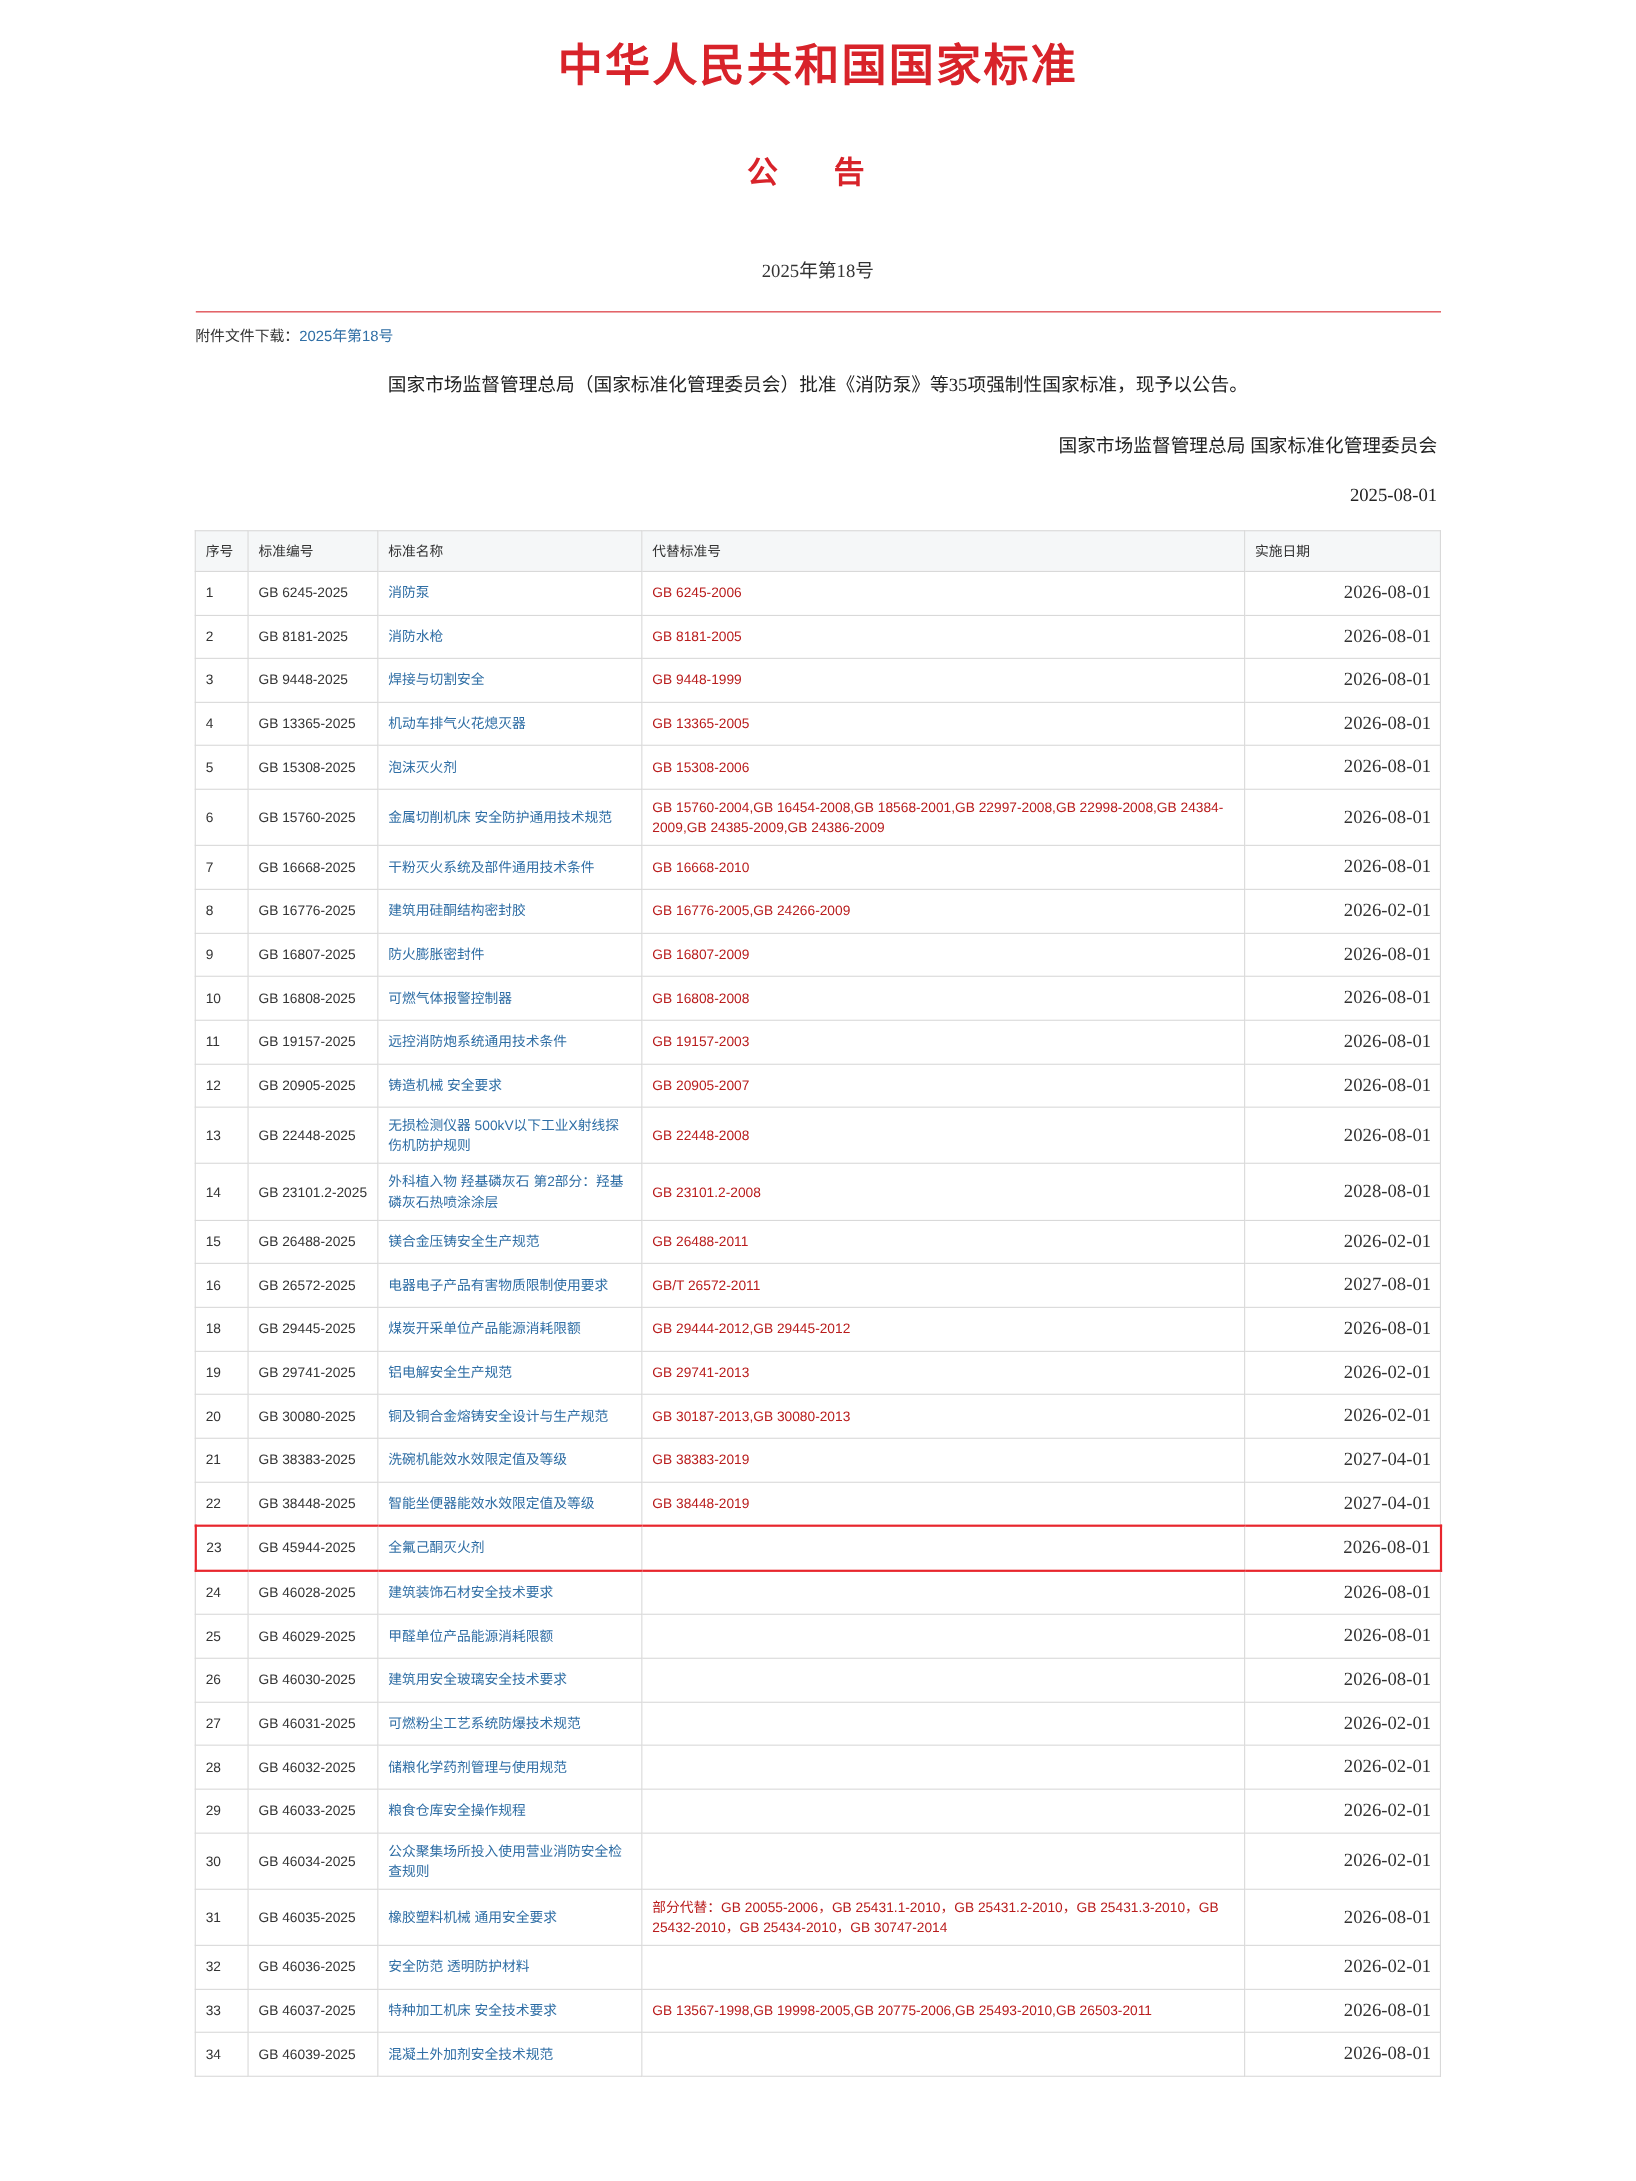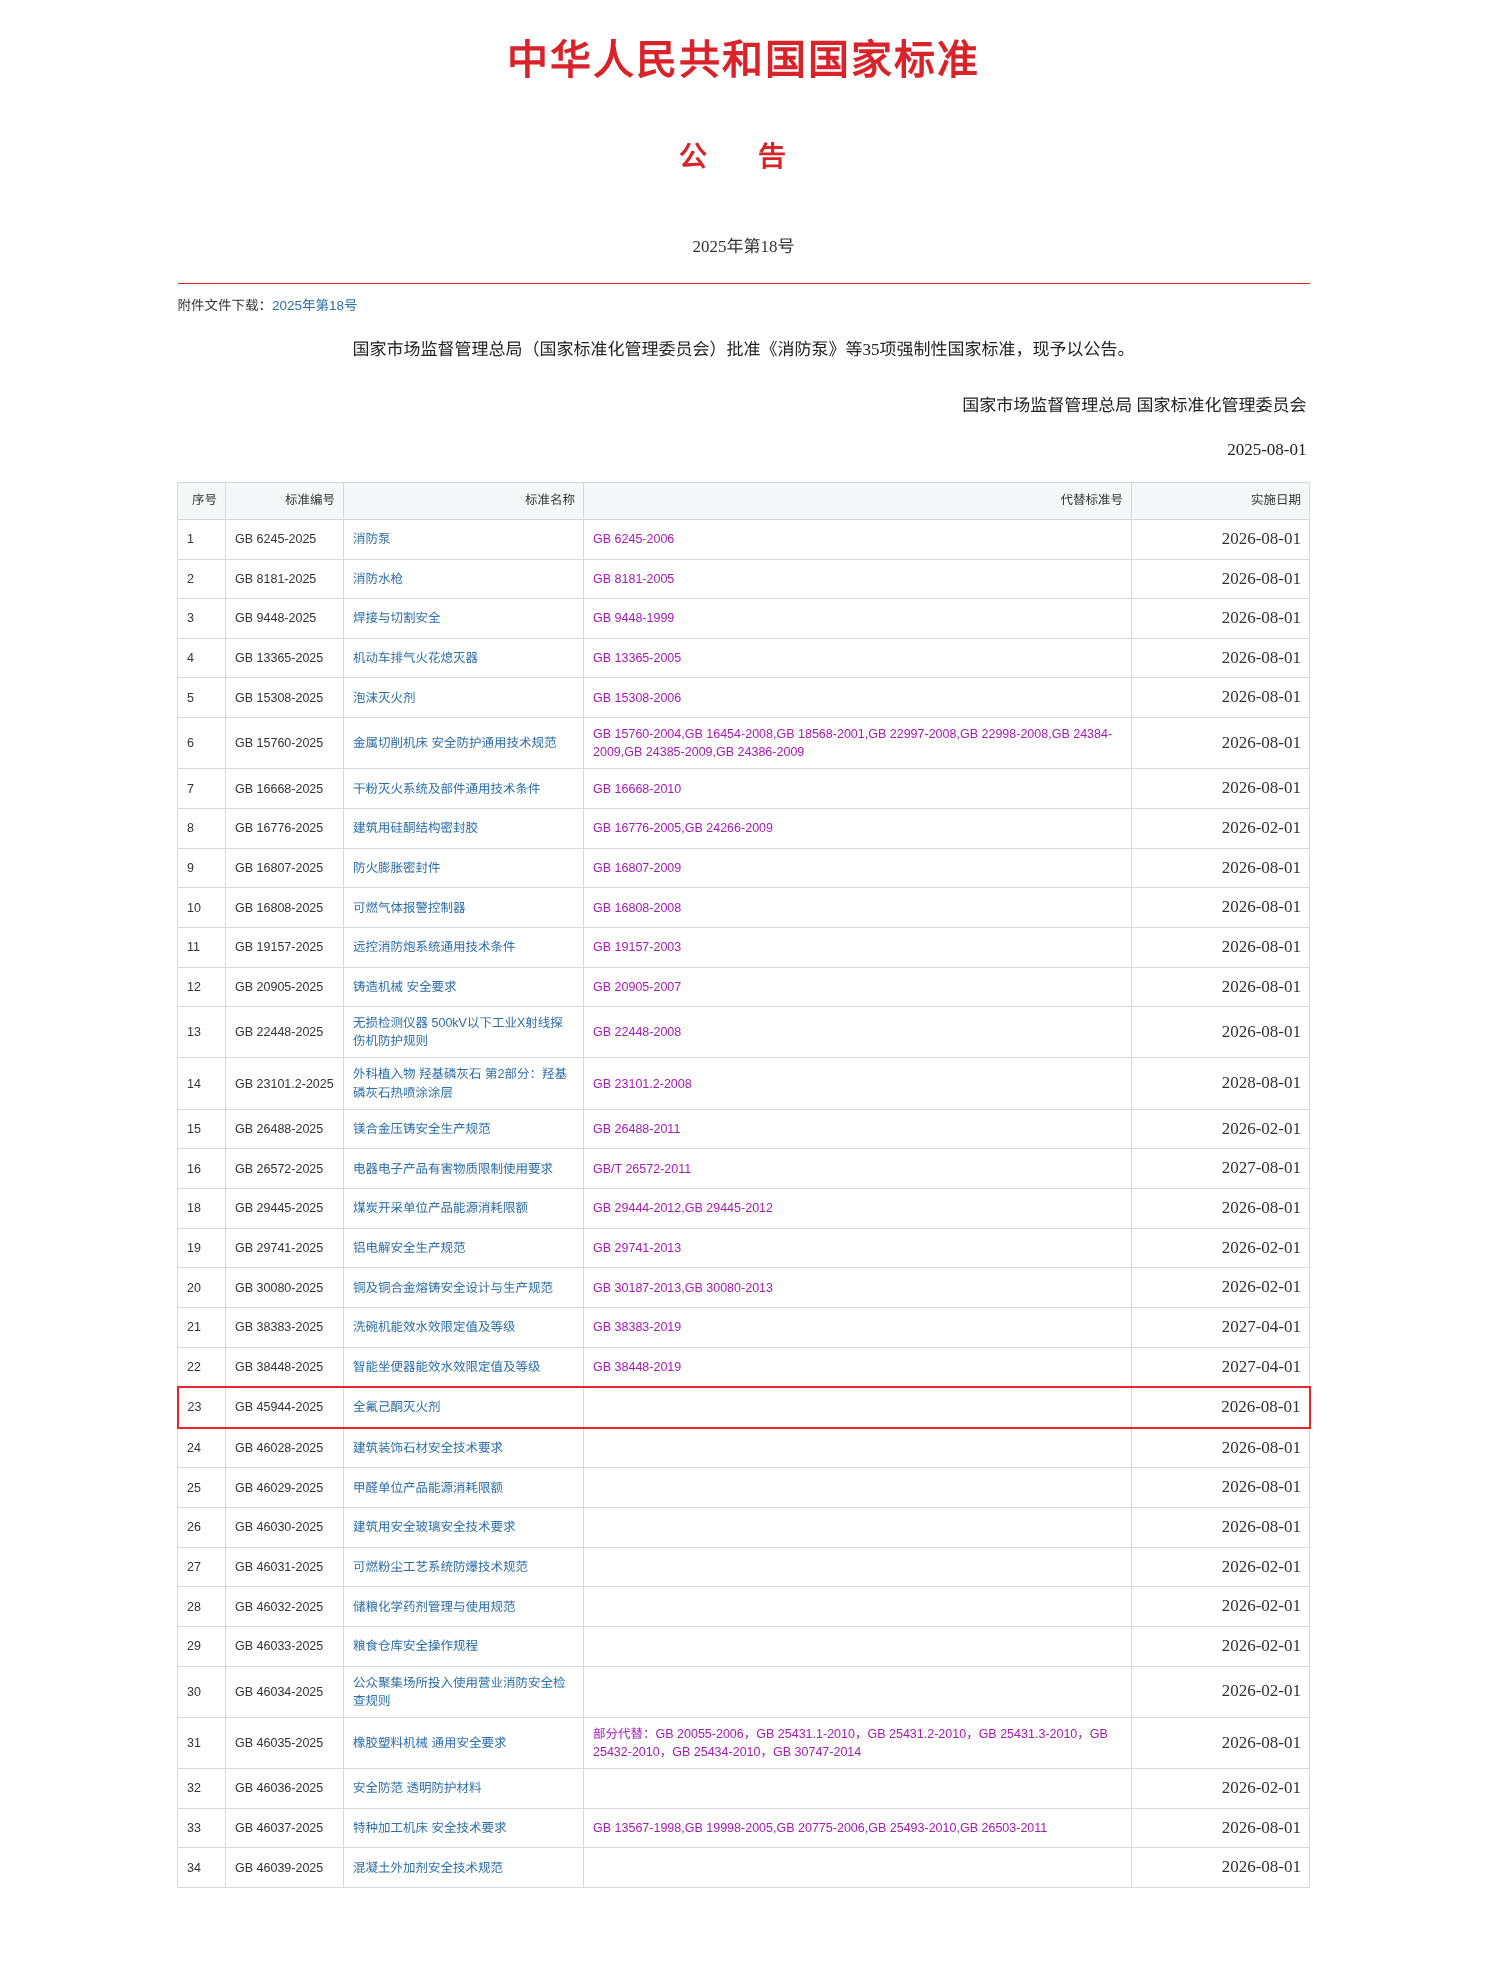--- a/index.html
+++ b/index.html
@@ -118,9 +118,8 @@
     background: #f5f7f8;
     font-weight: normal;
     color: #333;
-    text-align: right;
+    text-align: left;
     height: 22px;
-    font-family: Liberation Mono, monospace;
   }
   col.c-seq { width: 48px; }
   col.c-code { width: 118px; }

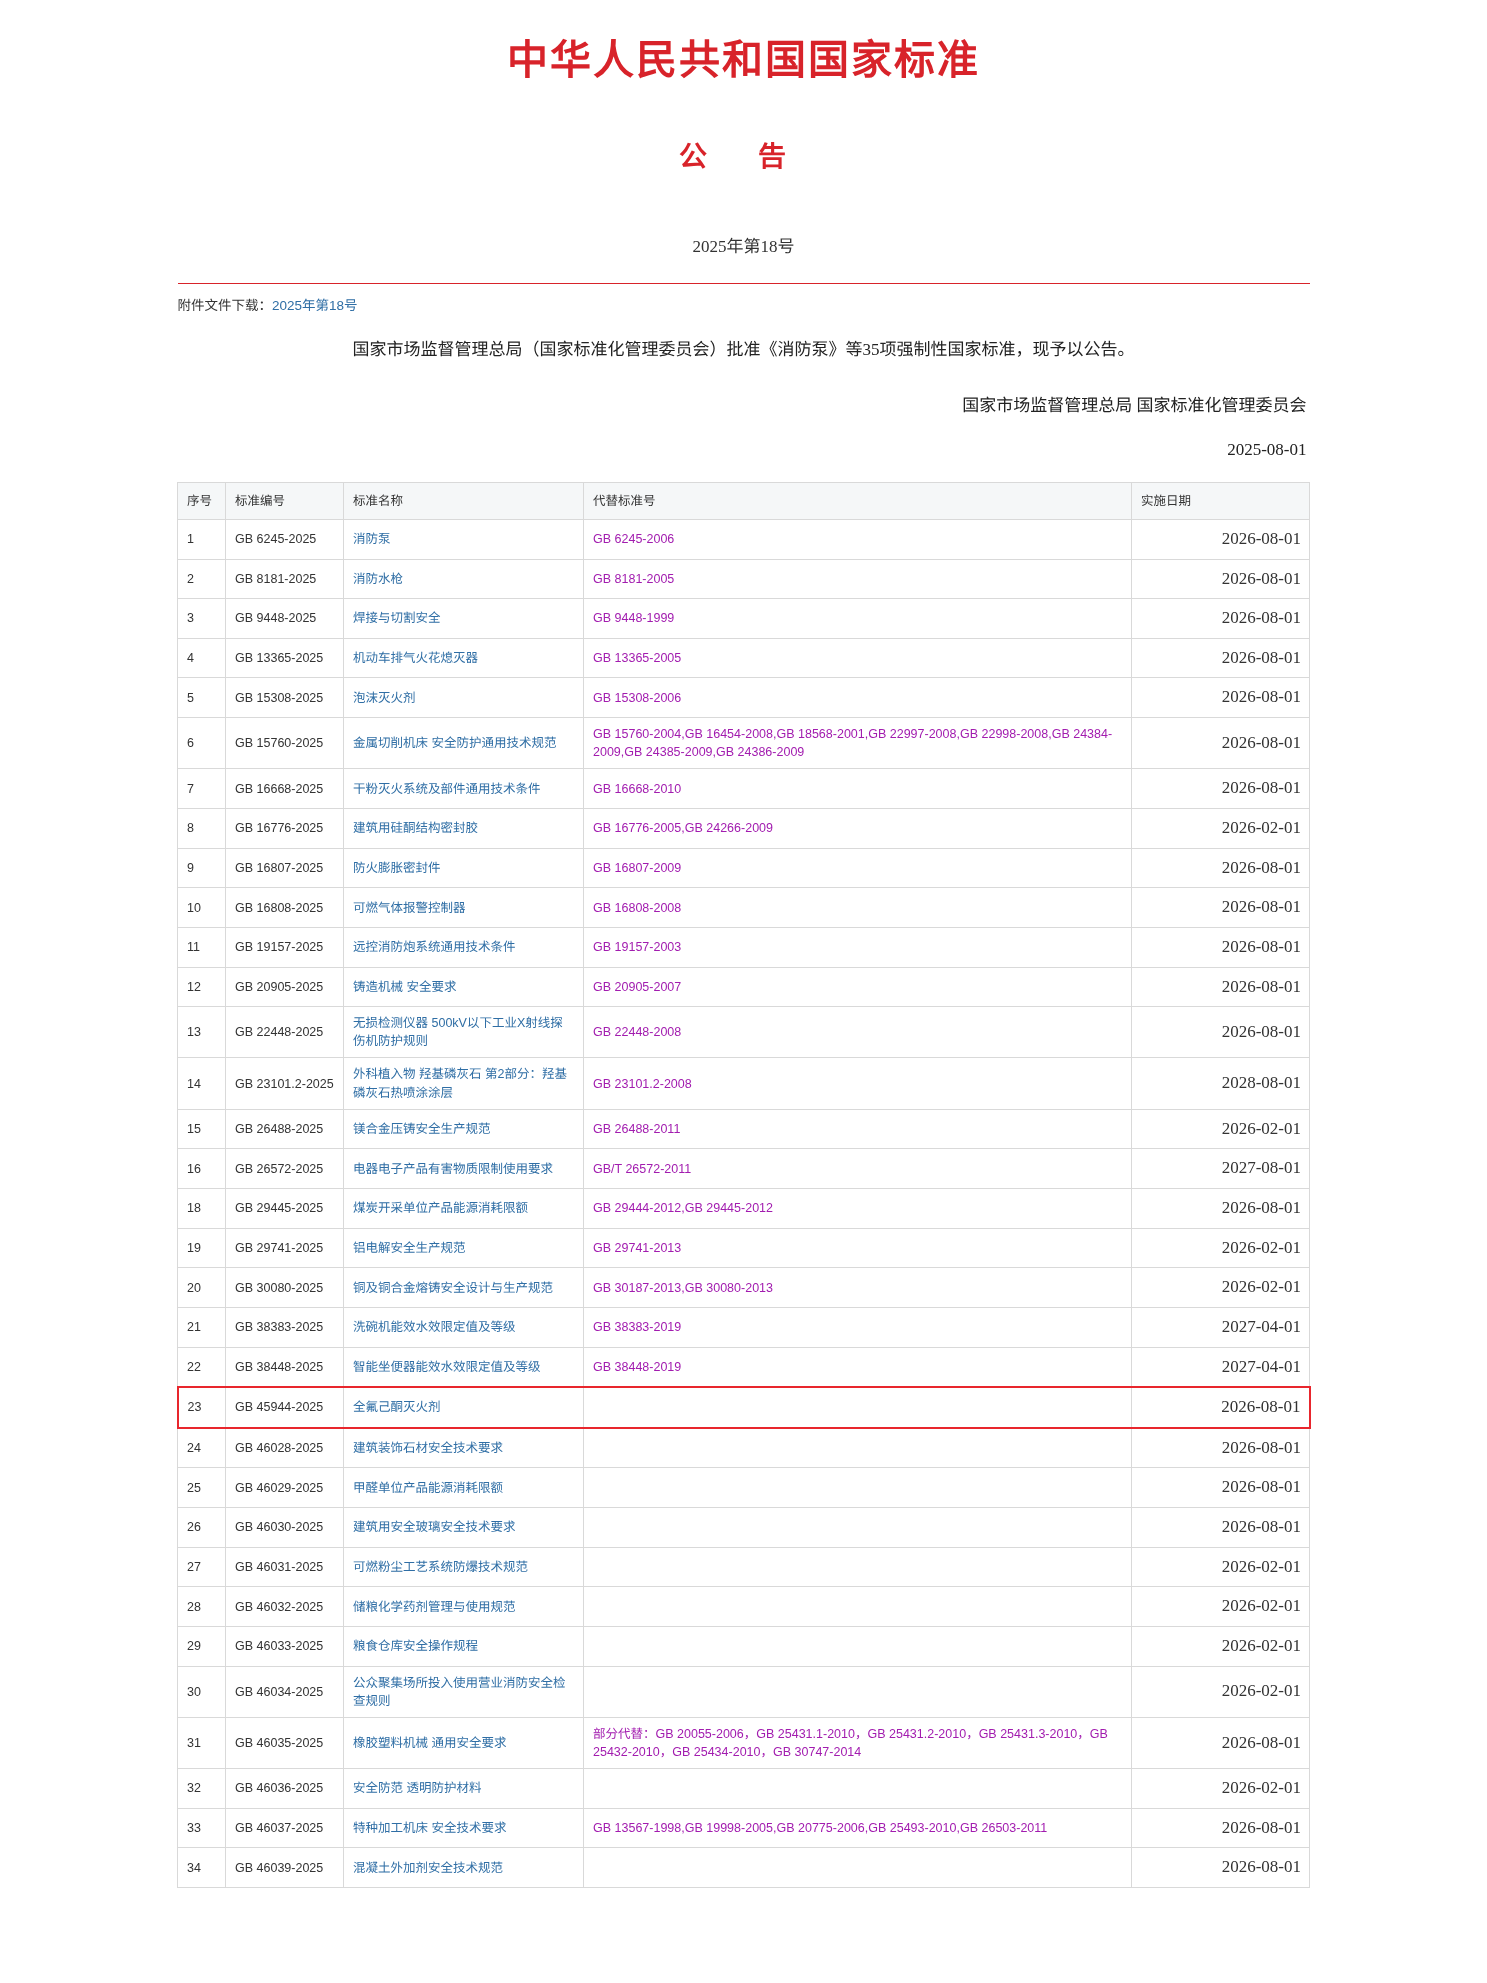--- a/index.html
+++ b/index.html
@@ -129,7 +129,7 @@
   td.seq { color: #333; }
   td.code { color: #333; }
   td.name { color: #2f6ea5; }
-  td.replace { color: #a21caf; }
+  td.replace { color: #b91c1c; }
   td.date { color: #333; }
   tr.highlight td {
     border-top: 2px solid #e8262d;

